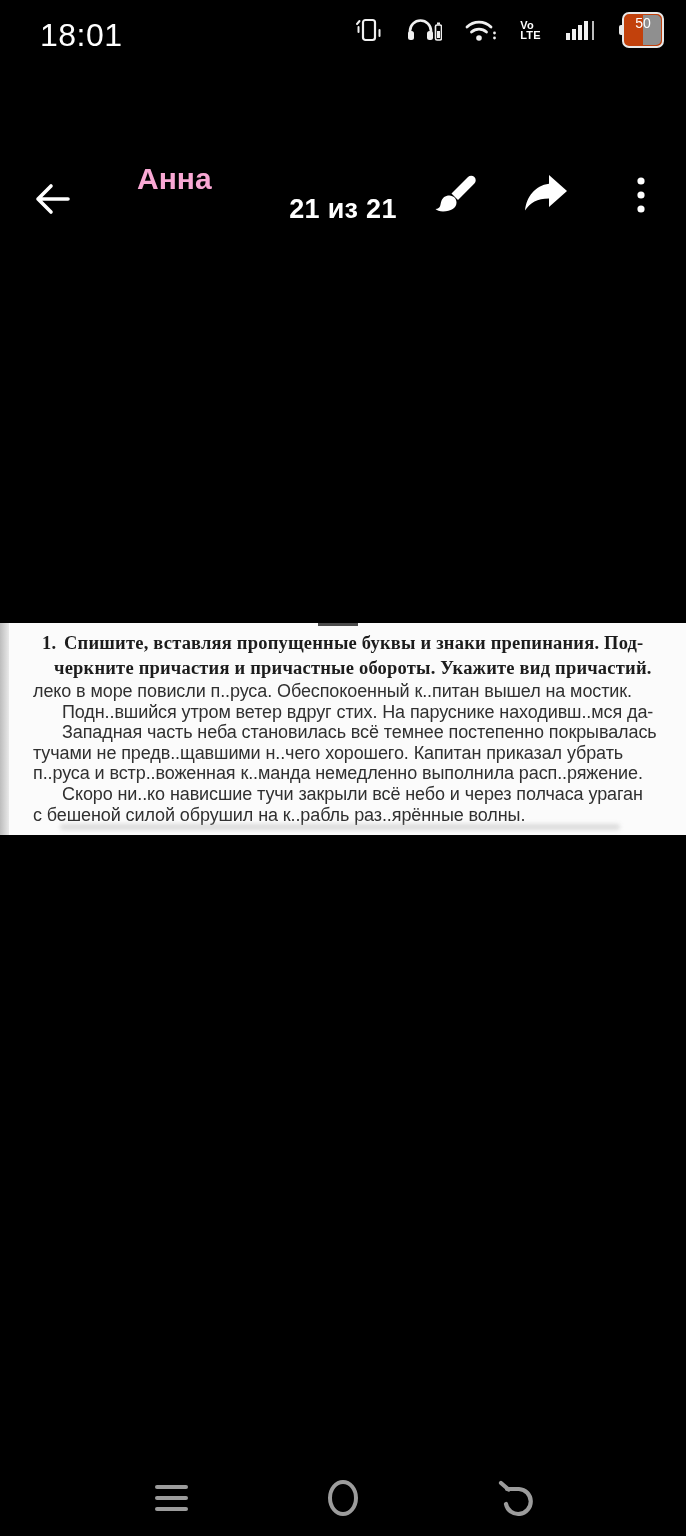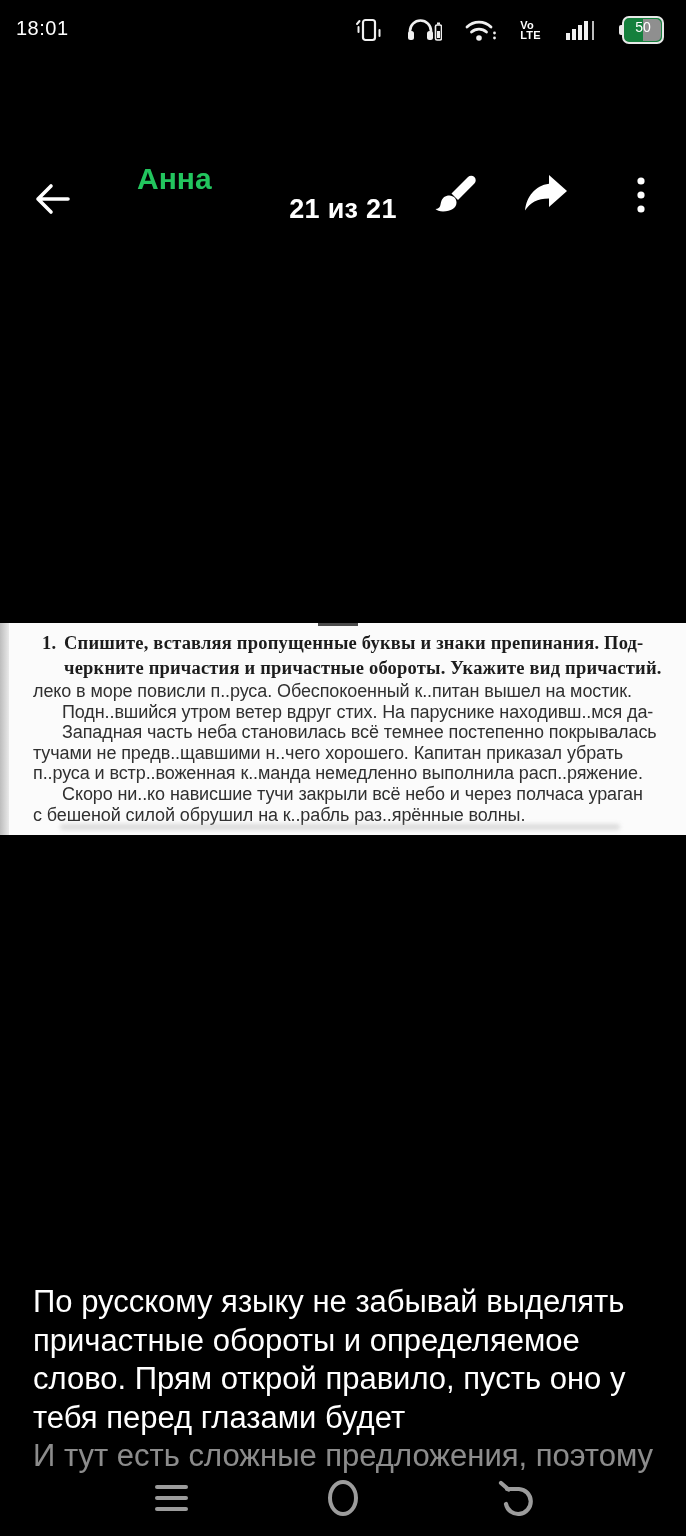--- a/index.html
+++ b/index.html
@@ -13,7 +13,7 @@
 
   
   .statusbar { position:absolute; top:0; left:0; width:686px; height:60px; }
-  .sb-time { position:absolute; left:16px; top:17px; color:#fff; font-size:20px; letter-spacing:.5px; }
+  .sb-time { position:absolute; left:40px; top:17px; color:#fff; font-size:32px; letter-spacing:.5px; }
   .sb-icons { position:absolute; right:20px; top:14px; height:32px; display:flex; align-items:center; gap:23px; }
   .sb-icons svg { display:block; }
   .volte { color:#fff; font-size:11px; font-weight:bold; line-height:10px; text-align:left; letter-spacing:.3px; }

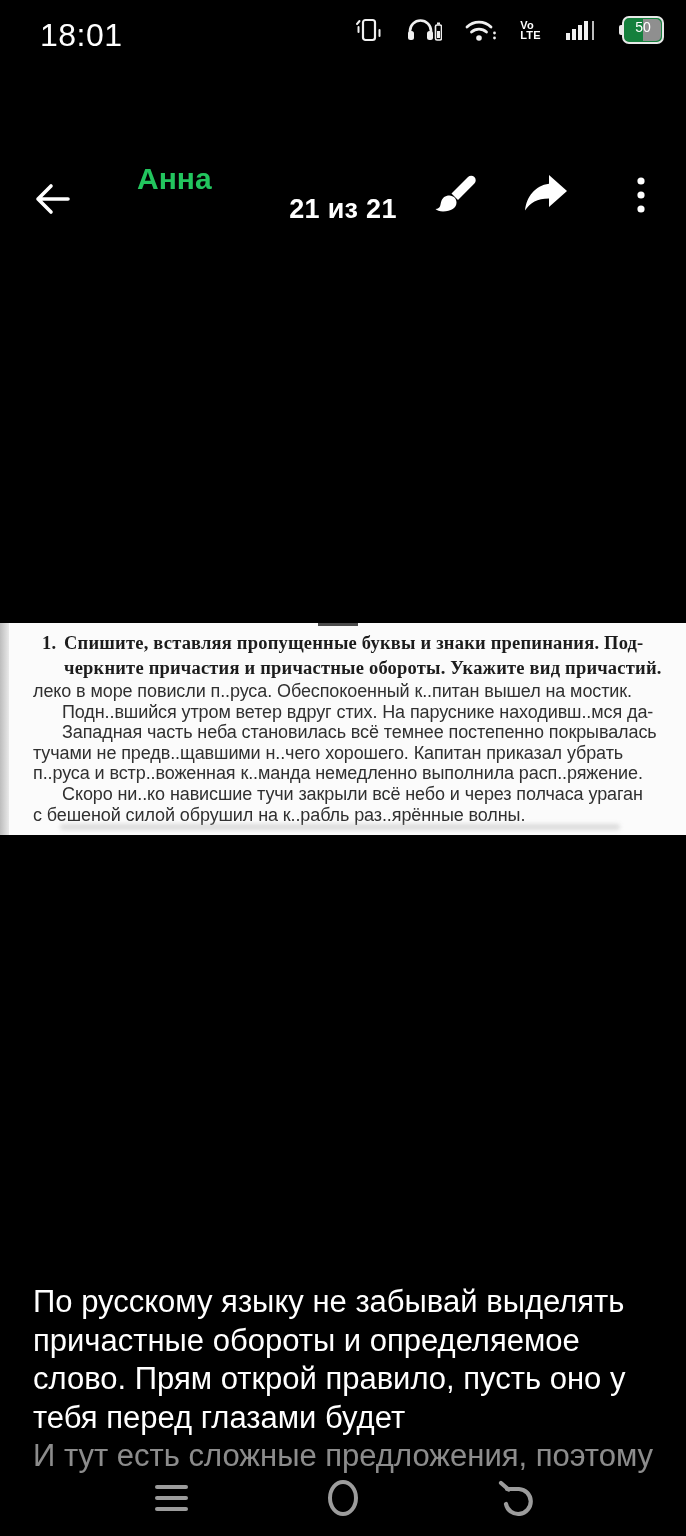--- a/index.html
+++ b/index.html
@@ -19,7 +19,7 @@
   .volte { color:#fff; font-size:11px; font-weight:bold; line-height:10px; text-align:left; letter-spacing:.3px; }
   .battery { position:relative; width:47px; height:24px; display:flex; align-items:center; }
   .batt-nub { width:3px; height:10px; background:#e8e8e8; border-radius:2px 0 0 2px; }
-  .batt-body { position:relative; width:42px; height:28px; border:2px solid #e8e8e8; border-radius:7px; overflow:hidden; background:#15803d; }
+  .batt-body { position:relative; width:42px; height:36px; border:2px solid #e8e8e8; border-radius:7px; overflow:hidden; background:#c2410c; }
   .batt-fill { position:absolute; right:1px; top:1px; bottom:1px; width:18px; background:#8f8f8f; border-radius:0 5px 5px 0; }
   .batt-text { position:absolute; left:0; top:1px; width:100%; text-align:center; color:#fff; font-size:14px; }
 

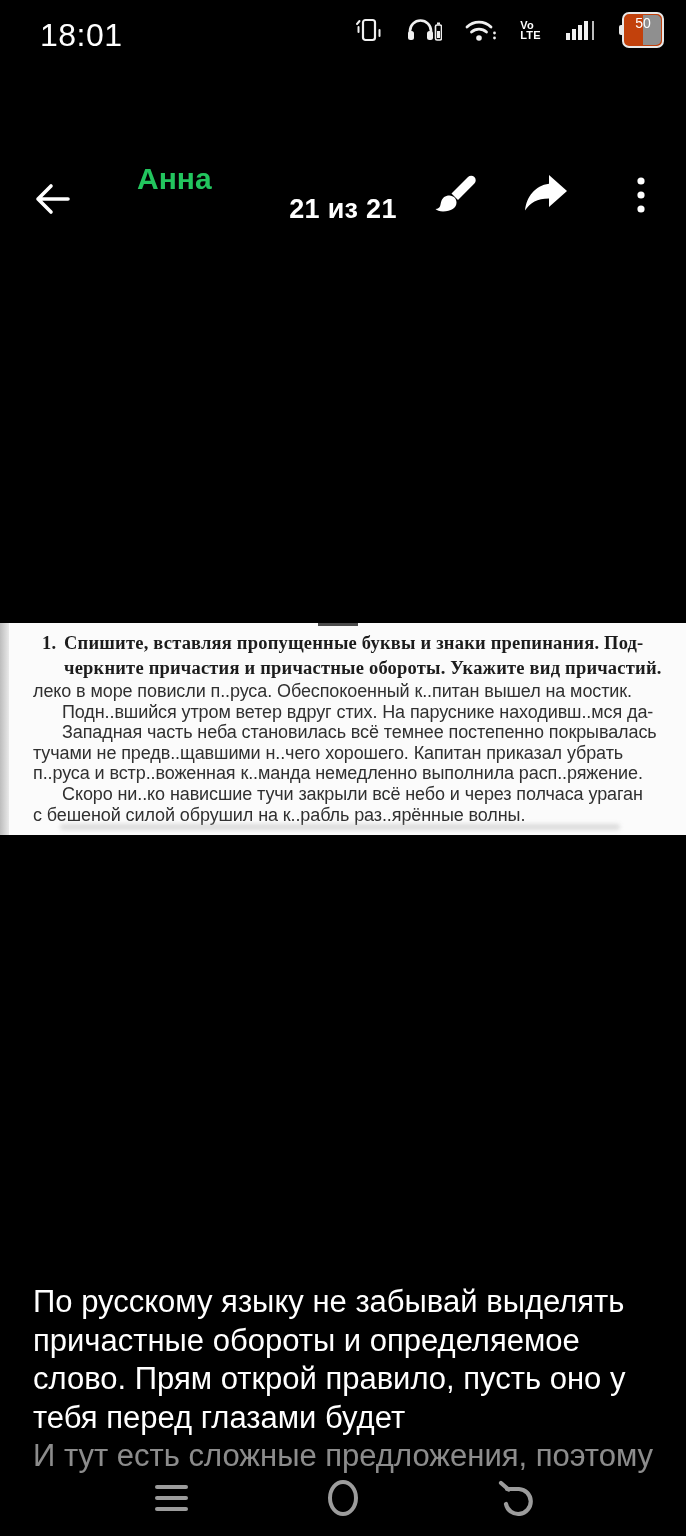--- a/index.html
+++ b/index.html
@@ -26,7 +26,7 @@
   
   .header { position:absolute; top:78px; left:0; width:686px; height:90px; }
   .back-btn { position:absolute; left:28px; top:98px; width:46px; height:46px; }
-  .hdr-title { position:absolute; left:137px; top:84px; color:#22c55e; font-size:30px; font-weight:bold; }
+  .hdr-title { position:absolute; left:137px; top:84px; color:#f9a8d4; font-size:30px; font-weight:bold; }
   .hdr-sub { position:absolute; left:137px; top:127px; color:#f0f0f0; font-size:26px; }
   .icon-btn { position:absolute; width:48px; height:48px; top:94px; }
   .brush-btn { left:432px; }

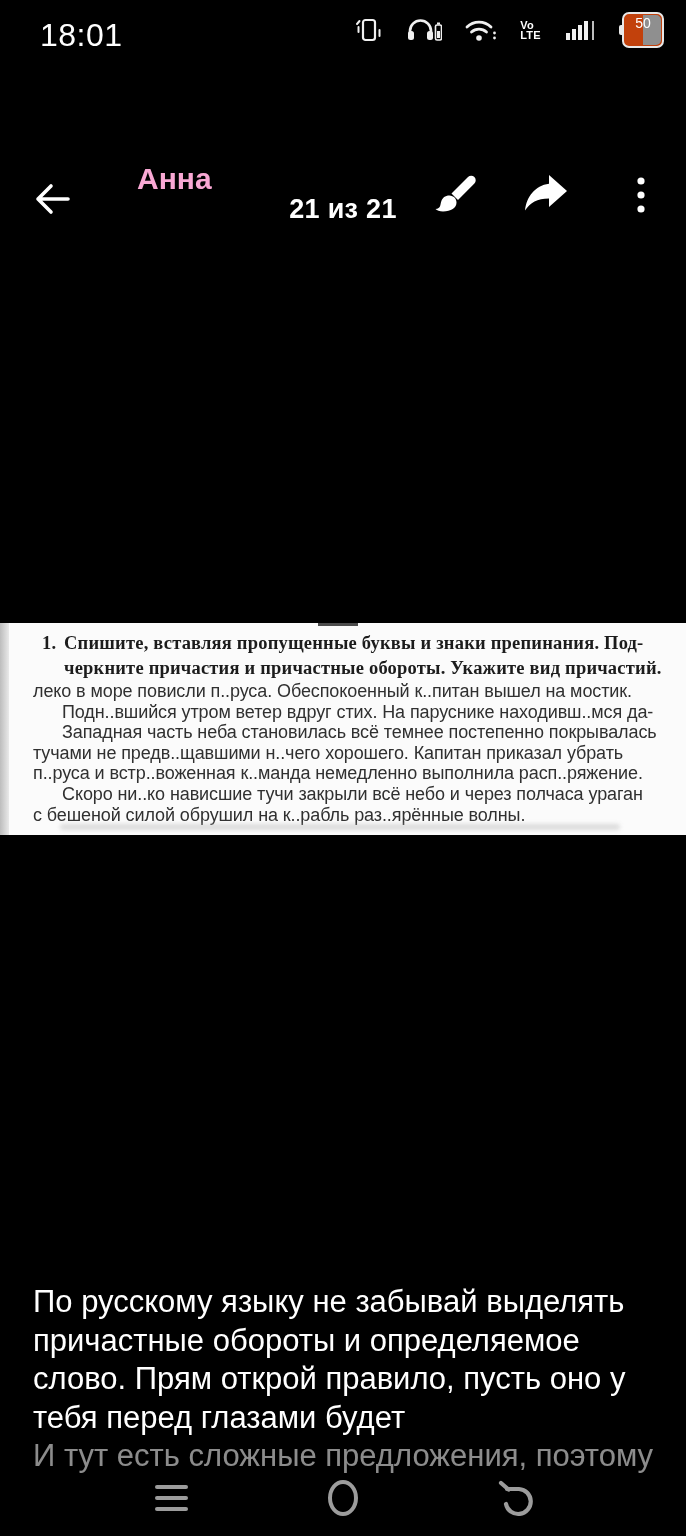--- a/index.html
+++ b/index.html
@@ -48,7 +48,7 @@
                 color:#1c1c1c; font-size:18.5px; line-height:25px; letter-spacing:.2px; }
   .ex-h-line1 { display:flex; }
   .ex-num { width:22px; flex:0 0 22px; }
-  .ex-h-line2 { margin-left:22px; }
+  .ex-h-line2 { margin-left:12px; }
   .ex-body { position:absolute; left:33px; top:58px; width:640px;
              color:#303030; font-size:18px; line-height:20.6px; letter-spacing:-.1px;
              white-space:nowrap; }

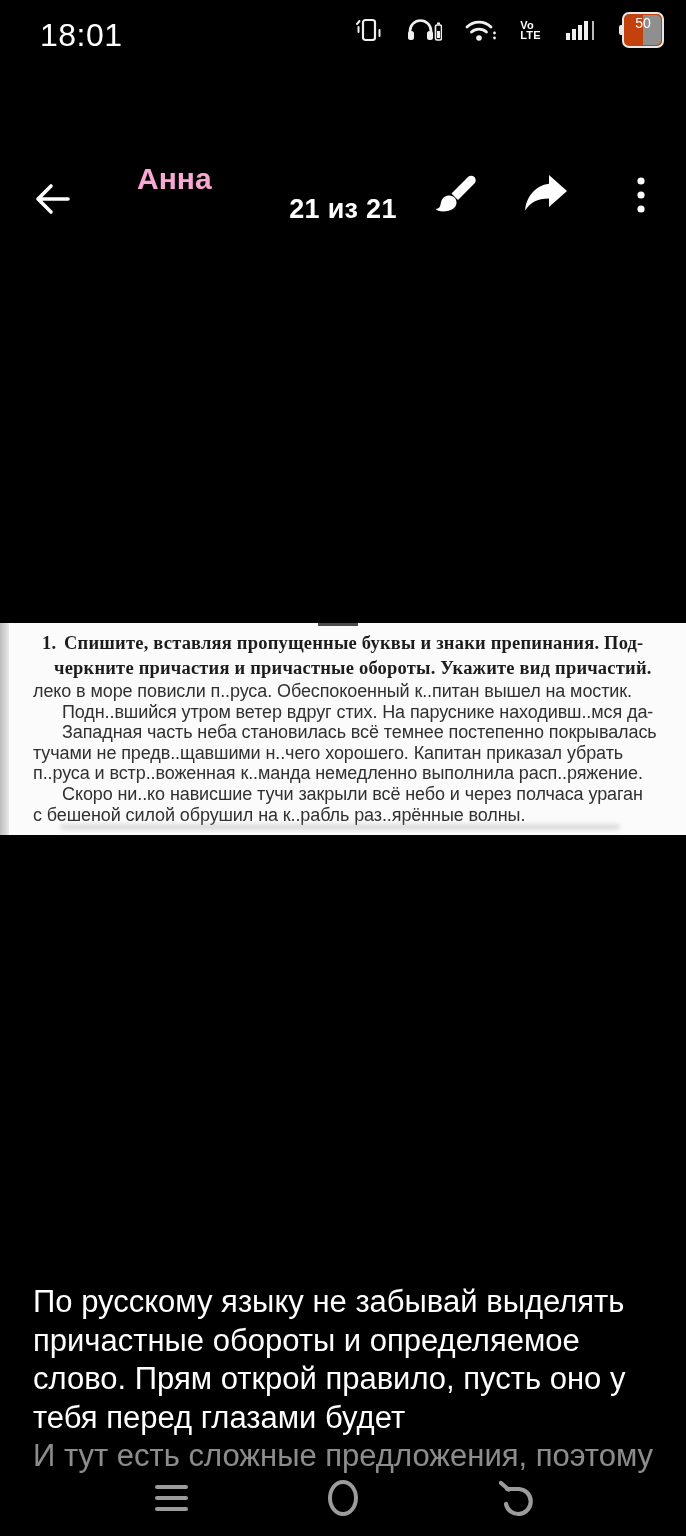--- a/index.html
+++ b/index.html
@@ -182,13 +182,6 @@
     <div class="page-edge"></div>
   </div>
 
-  <div class="caption">
-    <div>По русскому языку не забывай выделять</div>
-    <div>причастные обороты и определяемое</div>
-    <div>слово. Прям открой правило, пусть оно у</div>
-    <div>тебя перед глазами будет</div>
-    <div class="faded">И тут есть сложные предложения, поэтому</div>
-  </div>
 
   <div class="navbar">
     <div class="nav-btn nav-recents">

